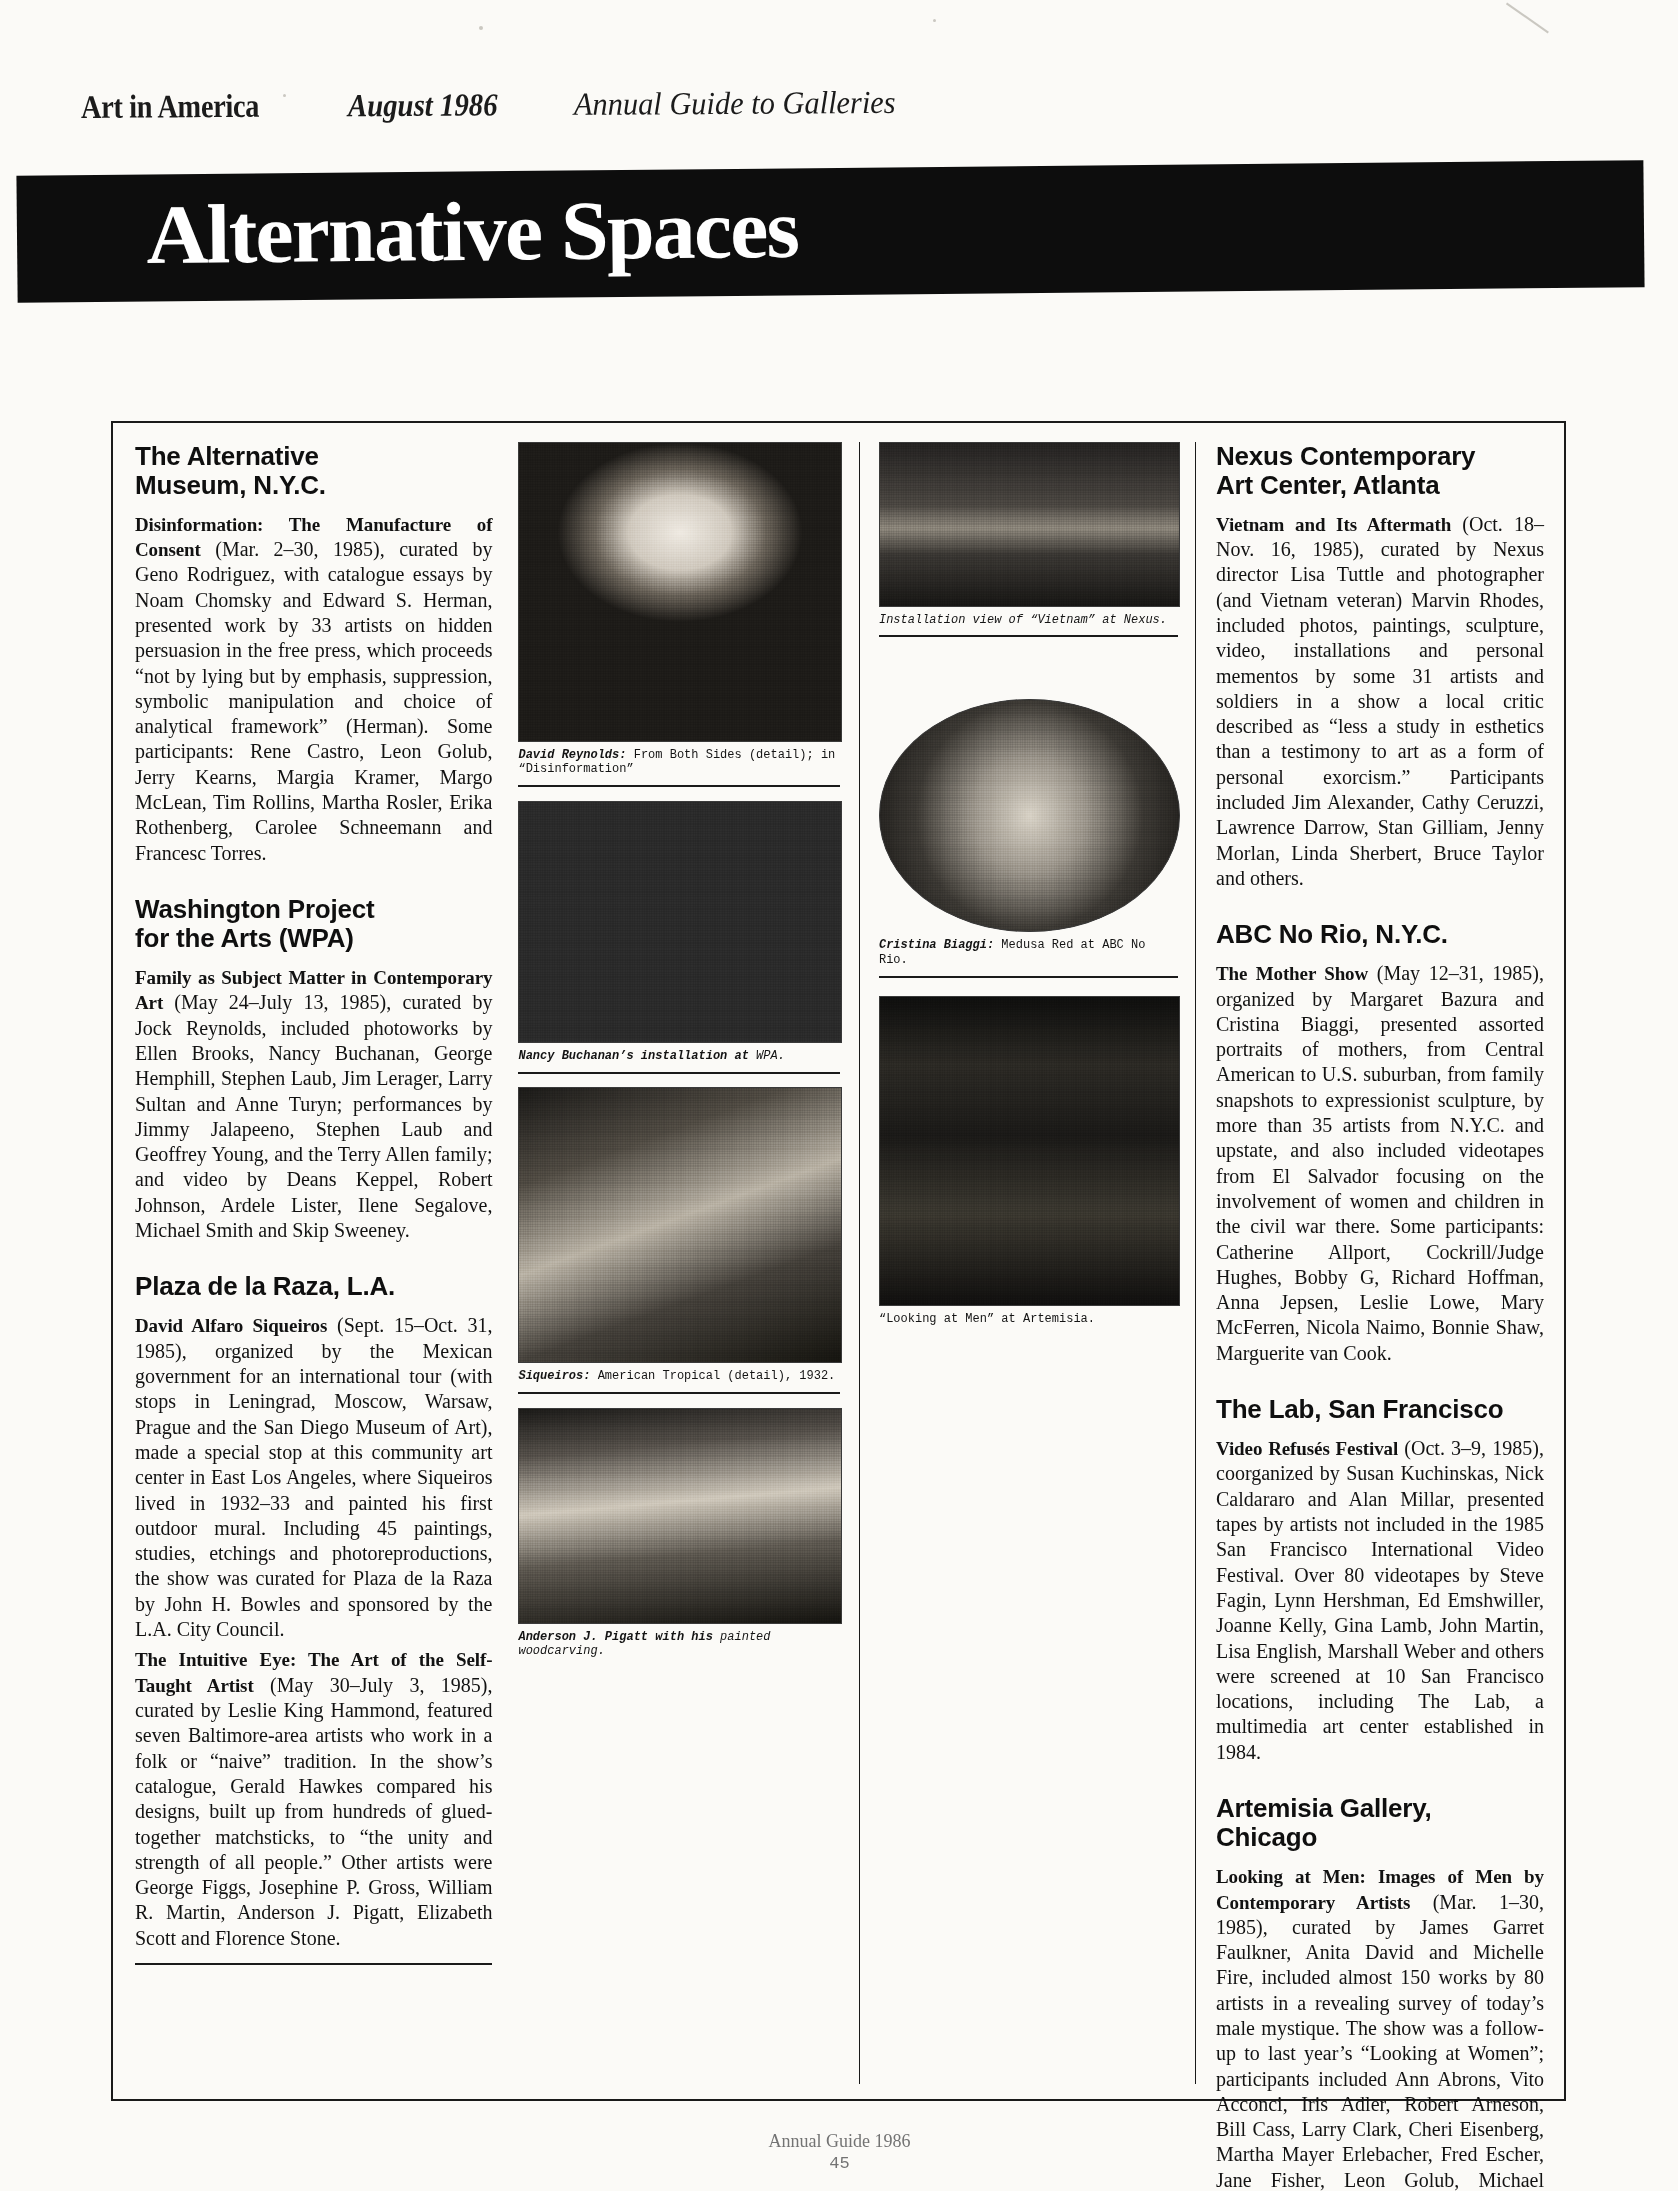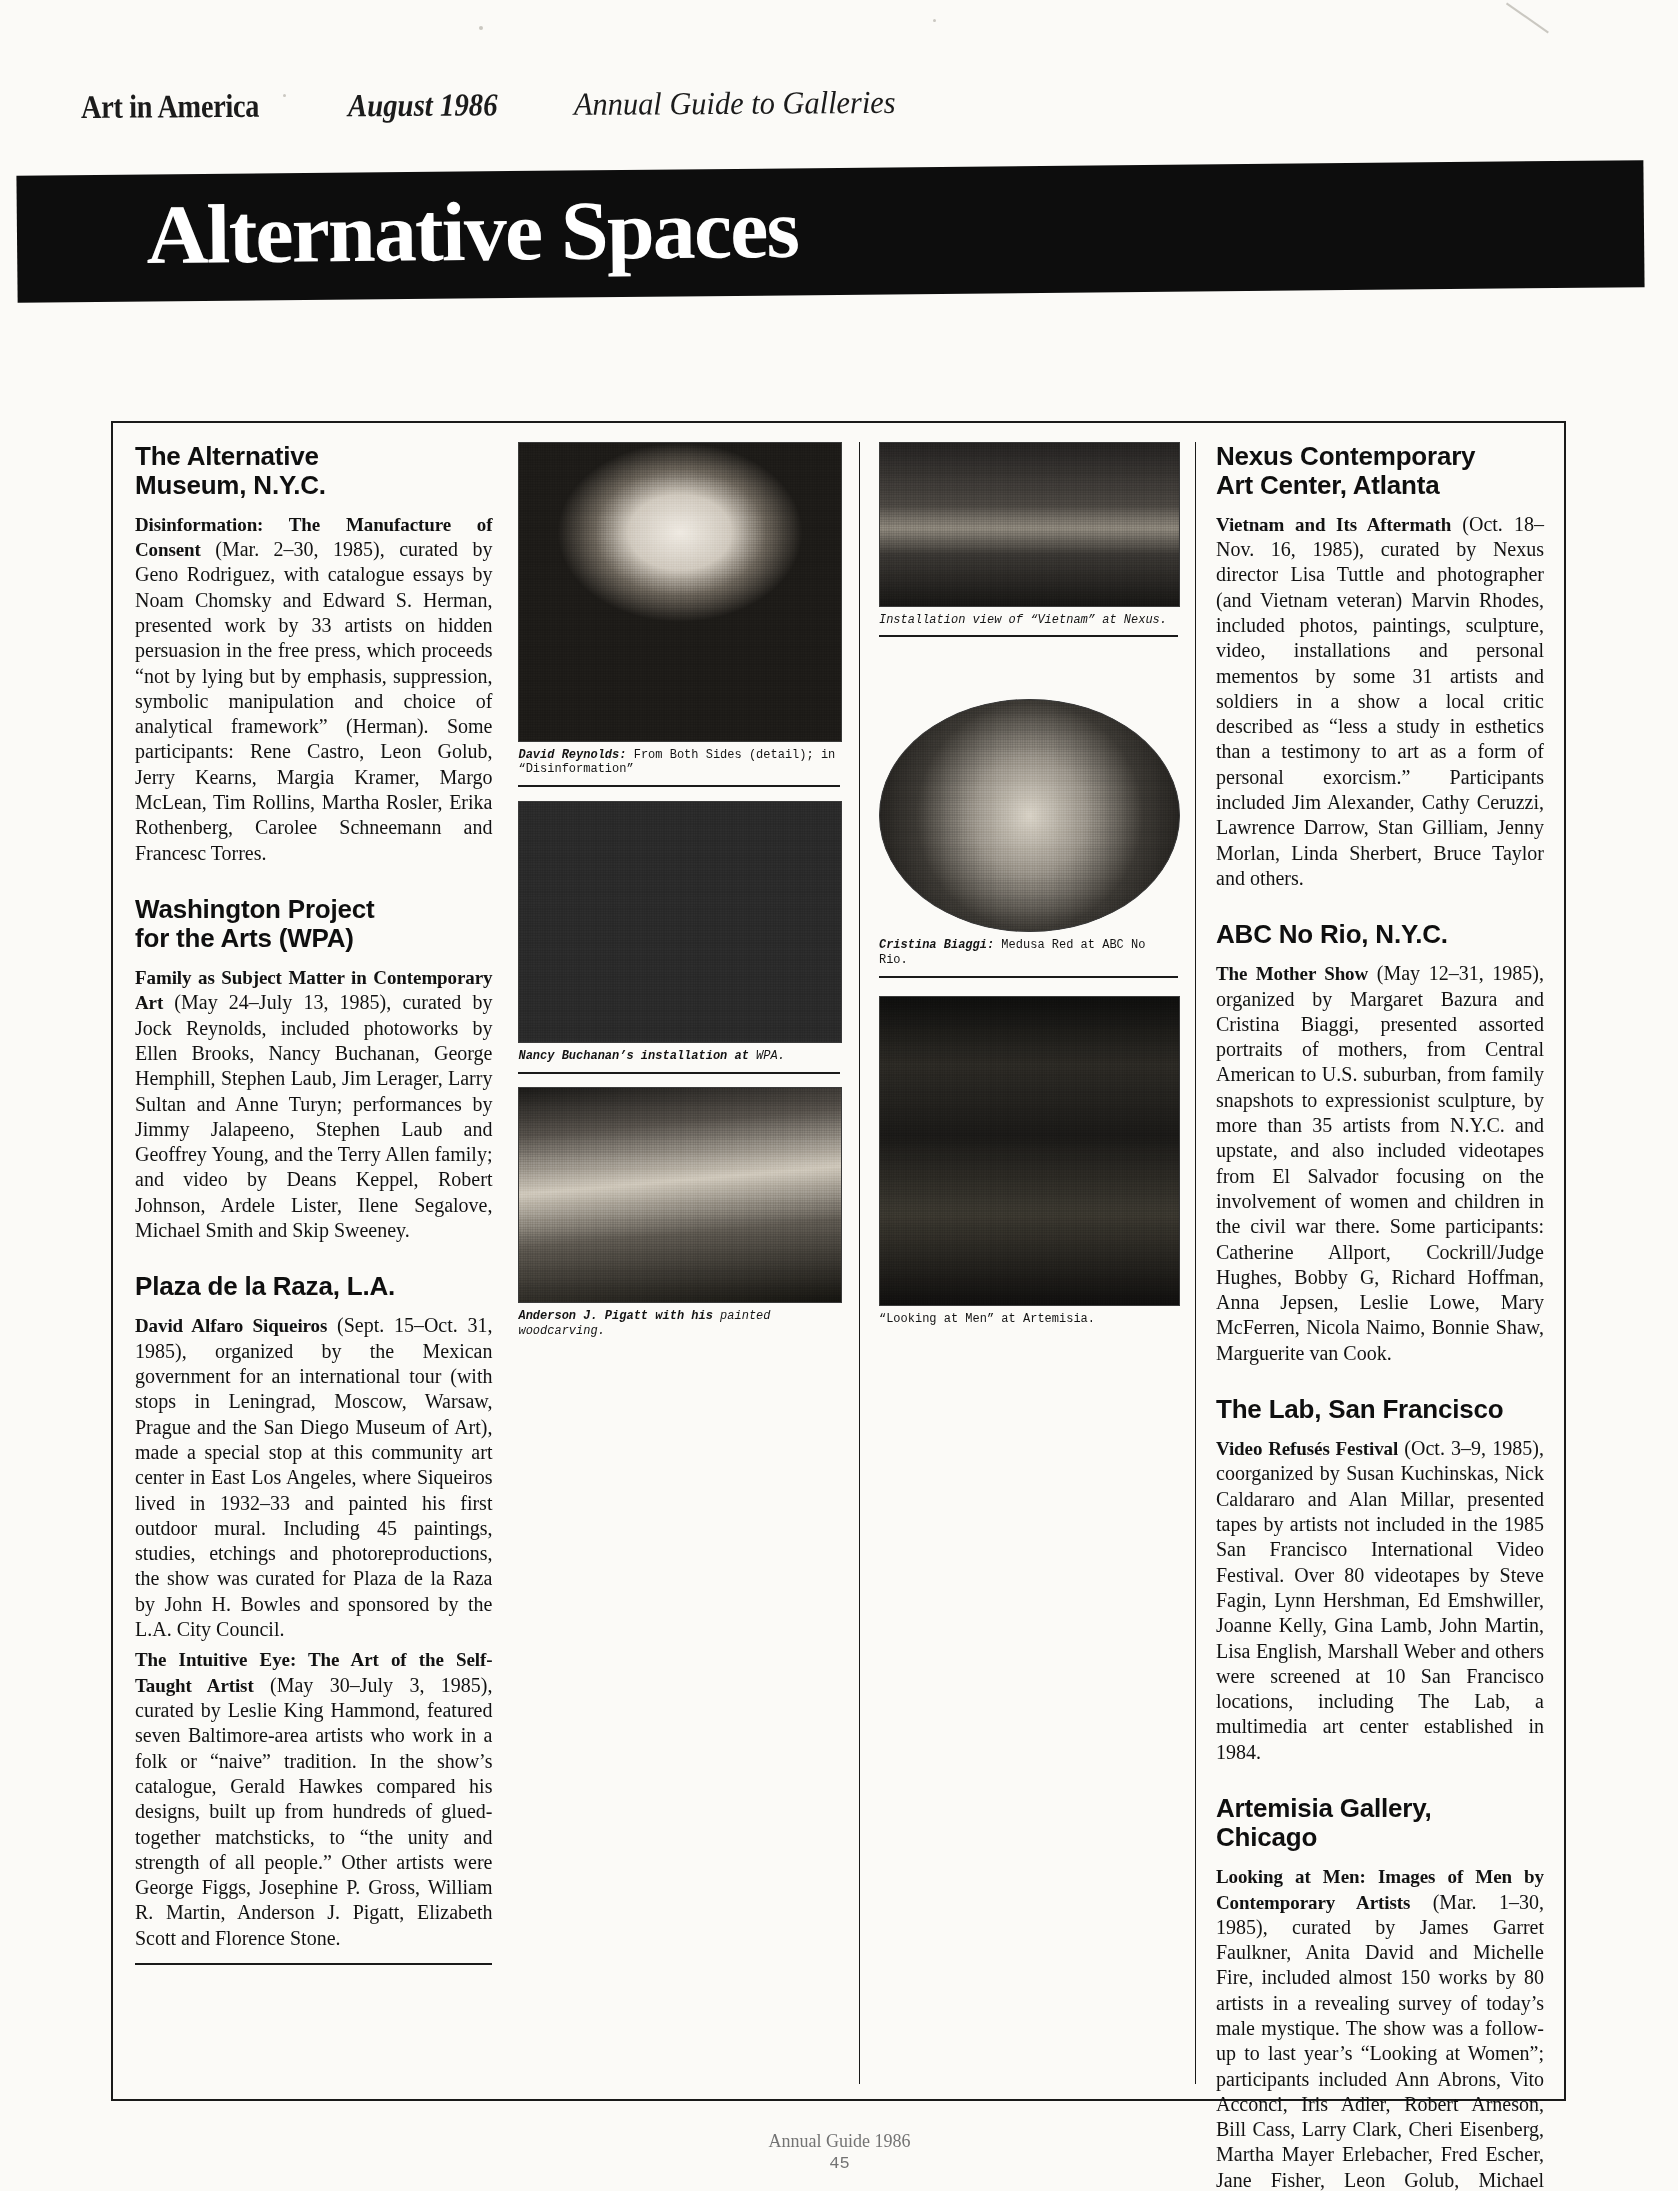--- a/index.html
+++ b/index.html
@@ -304,6 +304,11 @@
         <hr class="cap-rule">
       </div>
 
+      <div class="fig">
+        <div class="photo tex-mural grain" style="height:274px"></div>
+        <p class="cap"><b>Siqueiros:</b><span class="rom"> American Tropical (detail), 1932.</span></p>
+        <hr class="cap-rule">
+      </div>
 
       <div class="fig">
         <div class="photo tex-wood grain" style="height:214px"></div>

